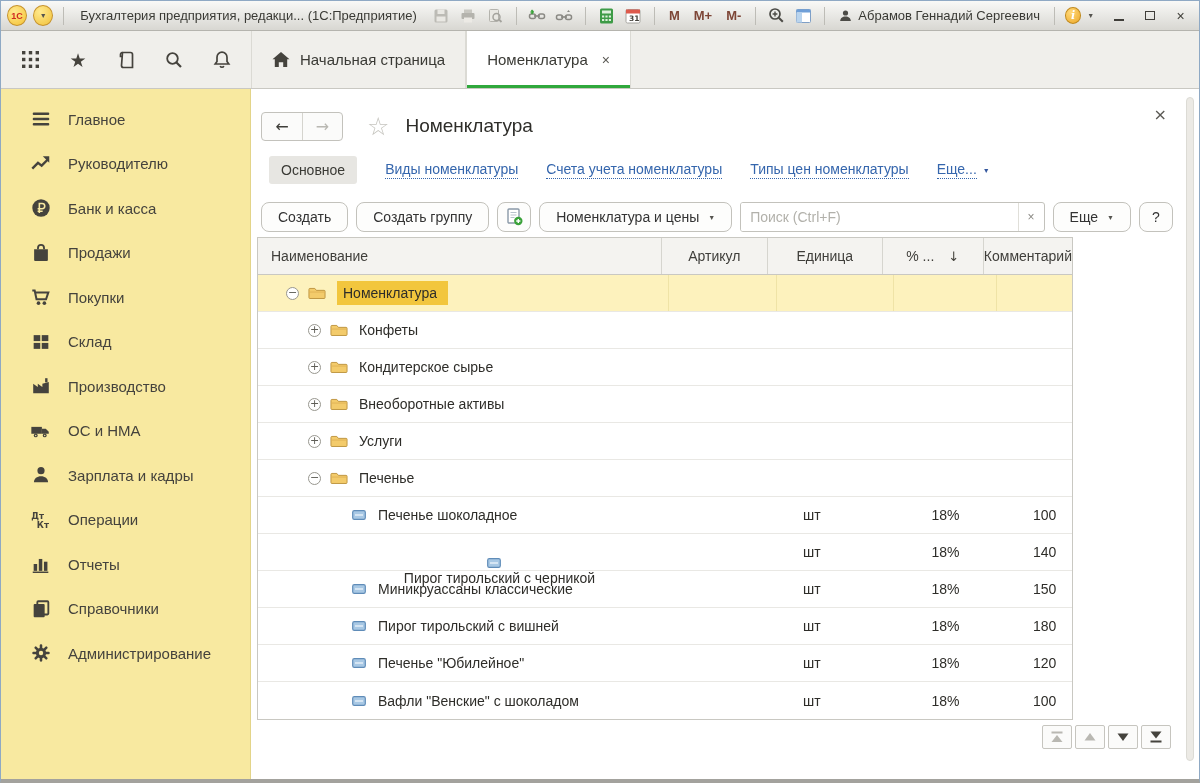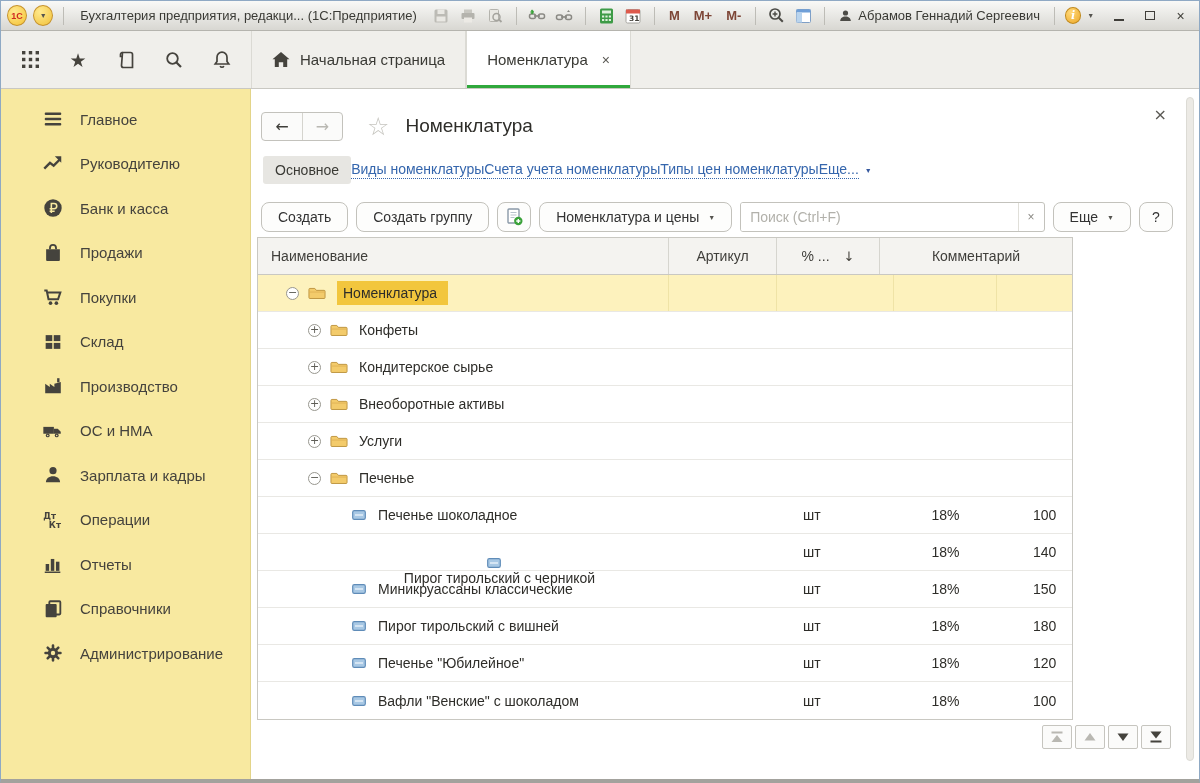--- a/index.html
+++ b/index.html
@@ -39,7 +39,7 @@
   
   .body { flex:1; display:flex; overflow:hidden; }
   .sidebar { width:250px; flex:0 0 250px; background:var(--sidebar-bg,#f8e9a0); padding-top:8px; border-right:1px solid #e3d489; }
-  .sb-item { height:44.5px; display:flex; align-items:center; gap:16px; padding-left:40px; cursor:default; }
+  .sb-item { height:44.5px; display:flex; align-items:center; gap:16px; padding-left:28px; cursor:default; }
   .sb-icon { width:23px; height:23px; display:flex; align-items:center; justify-content:center; }
   .sb-label { font-size:15px; color:#45433d; }
 

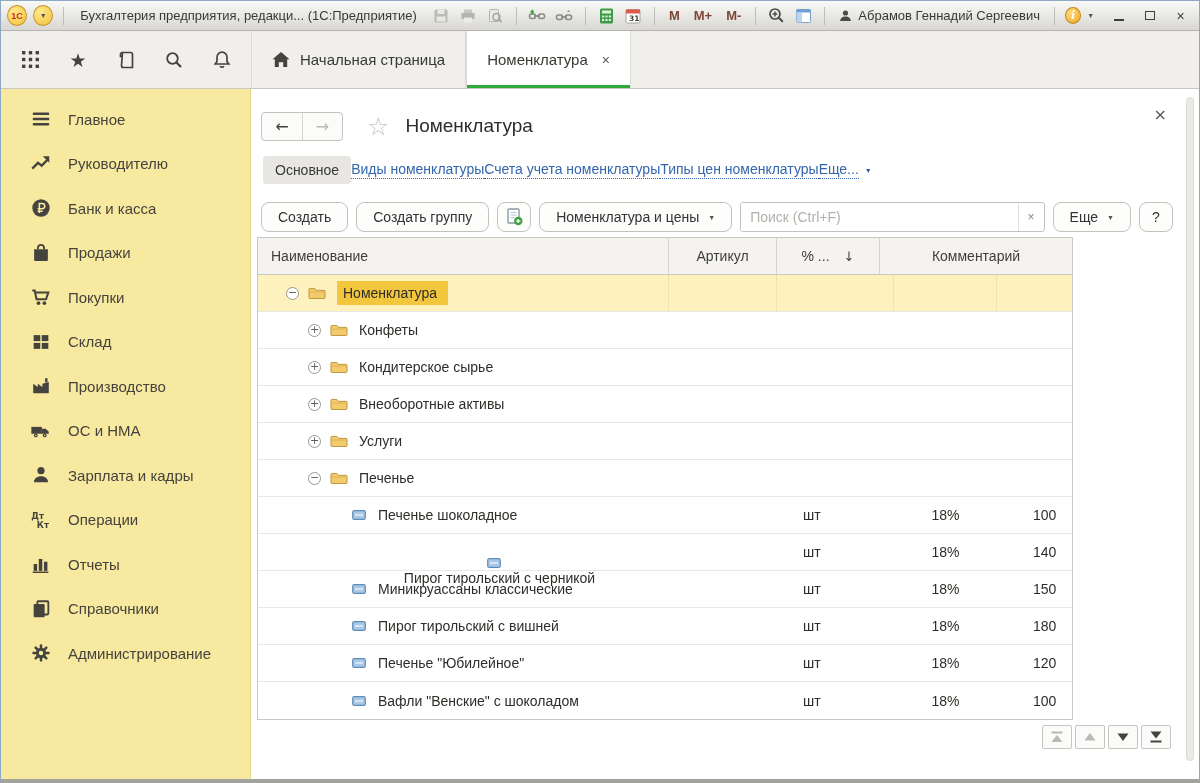--- a/index.html
+++ b/index.html
@@ -55,7 +55,7 @@
   .panel-title { margin-left:16px; font-size:19px; color:#2e2d29; }
   .close-form { position:absolute; right:32px; top:16px; font-size:16px; color:#5a5954; font-family:"DejaVu Sans",sans-serif; }
 
-  .nav-links { display:flex; align-items:center; margin:10px 0 0 6px; height:34px; font-size:14px; }
+  .nav-links { display:flex; align-items:center; gap:28px; margin:10px 0 0 12px; height:34px; font-size:14px; }
   .nav-pill { background:#e7e6e2; border-radius:3px; padding:6px 12px; color:#3a3a35; }
   .nav-link { color:var(--link-blue,#3566ad); border-bottom:1px dotted var(--link-blue,#3566ad); padding-bottom:1px; cursor:pointer; }
   .nav-more { display:flex; align-items:center; gap:6px; }

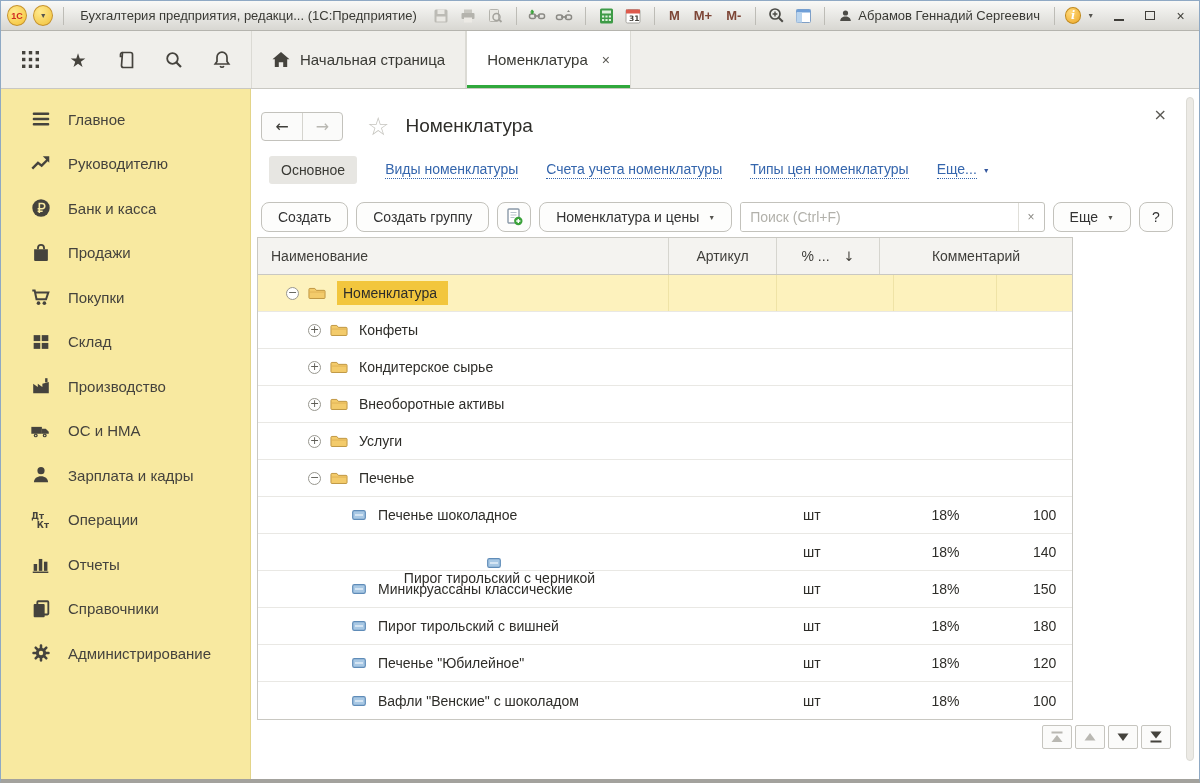--- a/index.html
+++ b/index.html
@@ -455,6 +455,9 @@
             <div class="h-cell c1">
               <span>Артикул</span>
             </div>
+            <div class="h-cell c2">
+              <span>Единица</span>
+            </div>
             <div class="h-cell c3">
               <span>% ...</span>
               <span class="sort">↓</span>

